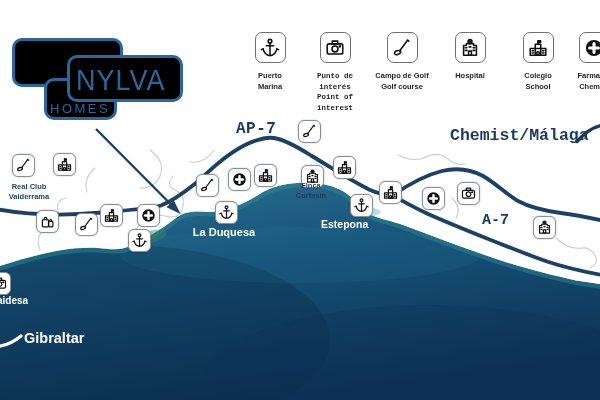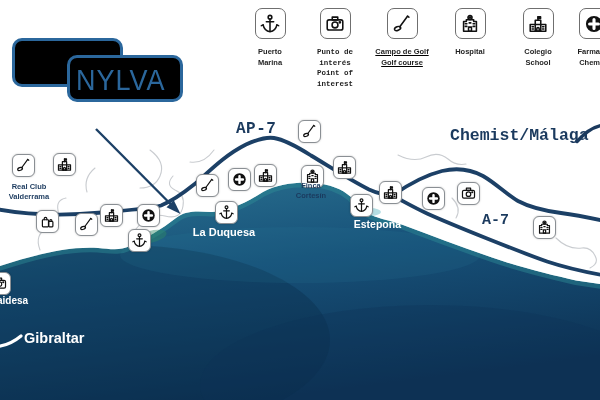--- a/index.html
+++ b/index.html
@@ -25,7 +25,7 @@
   .lbl-small{font-size:7.5px;line-height:1.3;text-align:center;white-space:normal;font-weight:bold;color:var(--label-navy);}
 
   
-  .legend-item{position:absolute;top:8px;width:70px;display:flex;flex-direction:column;
+  .legend-item{position:absolute;top:32px;width:70px;display:flex;flex-direction:column;
                align-items:center;z-index:5;}
   .legend-icon{width:31px;height:31px;border:1.8px solid #6f6f6f;border-radius:7px;background:#fff;
                box-sizing:border-box;display:flex;align-items:center;justify-content:center;}

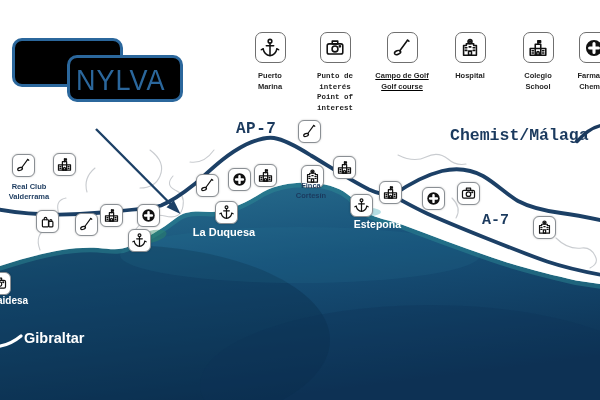--- a/index.html
+++ b/index.html
@@ -346,7 +346,7 @@
         <span>Point of interest</span>
       </span>
   </div>
-  <div class="legend-item" style="left:367px;text-decoration:underline;">
+  <div class="legend-item" style="left:367px;">
     <span class="legend-icon">
         <svg viewBox="0 0 24 24">
           <g fill="none" stroke="#111" stroke-width="1.7" stroke-linecap="round" stroke-linejoin="round">

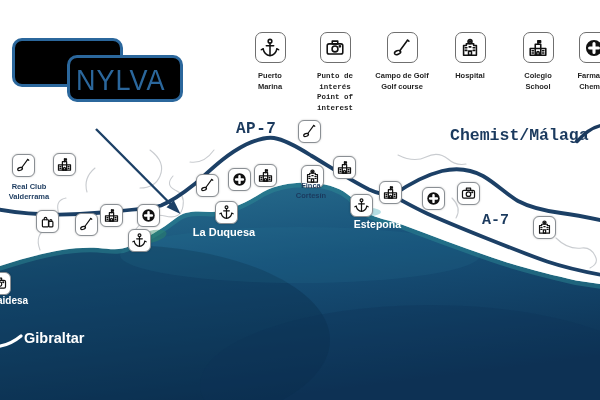--- a/index.html
+++ b/index.html
@@ -411,6 +411,9 @@
 
   <div class="logo">
     <div class="logo-rect rect-a"></div>
+    <div class="logo-rect rect-c">
+      <span class="logo-homes">HOMES</span>
+    </div>
     <div class="logo-rect rect-b">
       <span class="logo-name">NYLVA</span>
     </div>

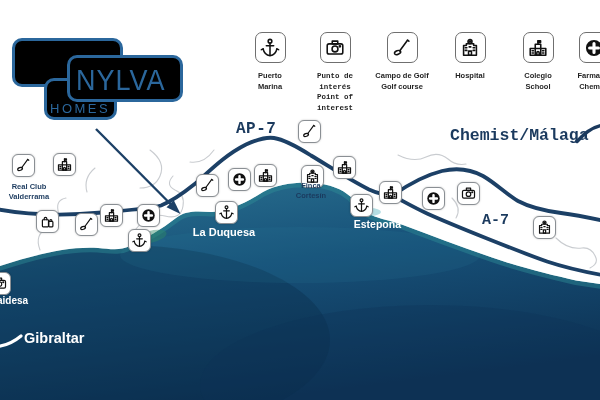--- a/index.html
+++ b/index.html
@@ -309,7 +309,7 @@
   <div class="lbl lbl-navy" style="left:482px;top:212px;font-size:15px;">A-7</div>
   <div class="lbl lbl-navy" style="left:450px;top:126px;font-size:16.5px;">Chemist/Málaga</div>
   <div class="lbl lbl-white" style="left:184px;top:226px;width:80px;font-size:11px;text-align:center;">La Duquesa</div>
-  <div class="lbl lbl-white" style="left:321px;top:218px;width:80px;font-size:10.5px;text-align:right;">Estepona</div>
+  <div class="lbl lbl-white" style="left:321px;top:218px;width:80px;font-size:10.5px;text-align:left;">Estepona</div>
   <div class="lbl lbl-white" style="left:24px;top:330px;font-size:14.5px;">Gibraltar</div>
   <div class="lbl lbl-white" style="left:-3px;top:295px;font-size:10px;">aidesa</div>
 

